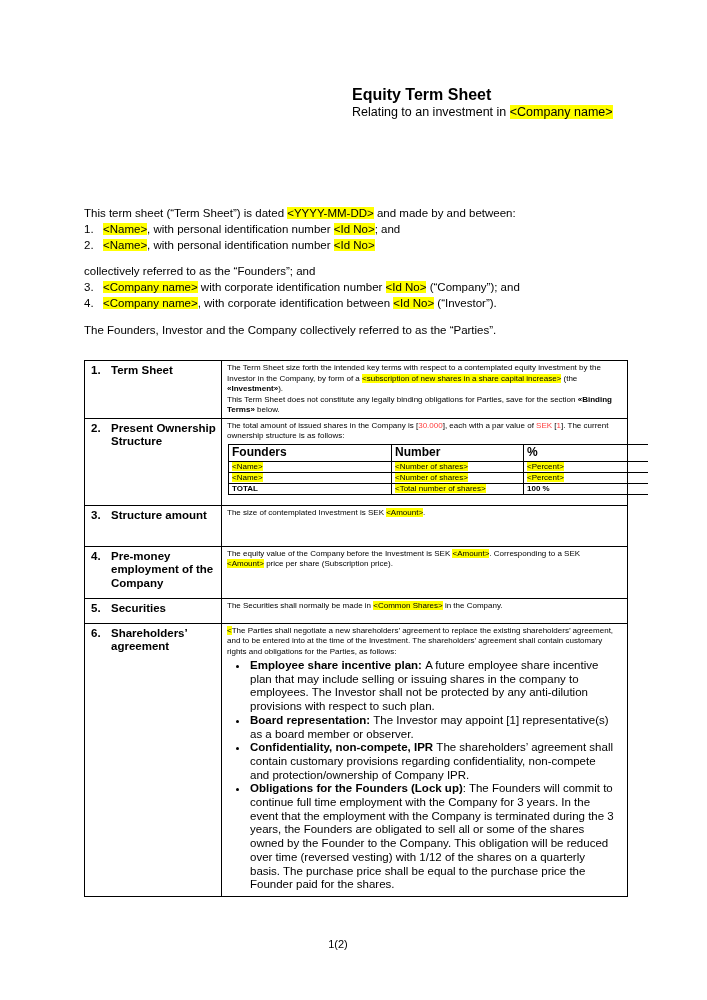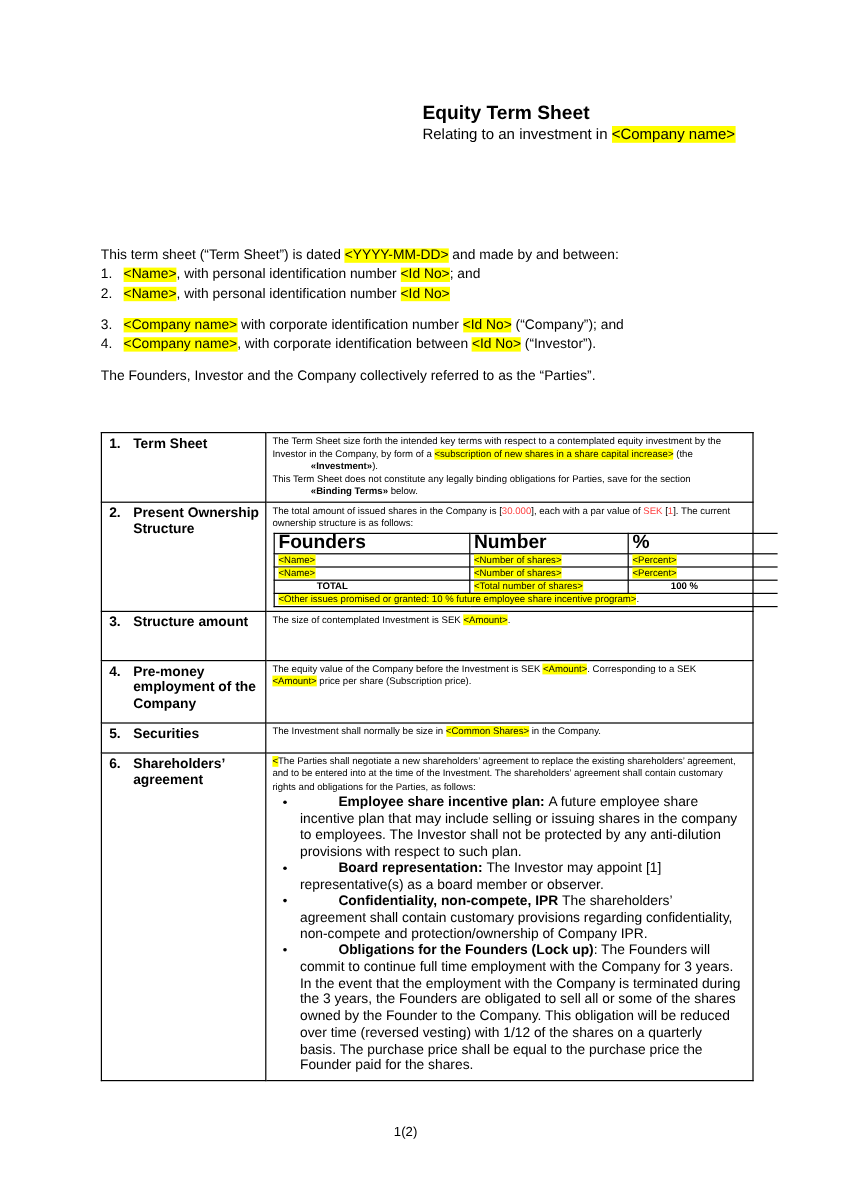--- a/index.html
+++ b/index.html
@@ -75,6 +75,7 @@
       </div>
     </div>
 
+    <p class="collective">collectively referred to as the “Founders”; and</p>
 
     <div class="nlist nlist2">
       <div class="nitem">

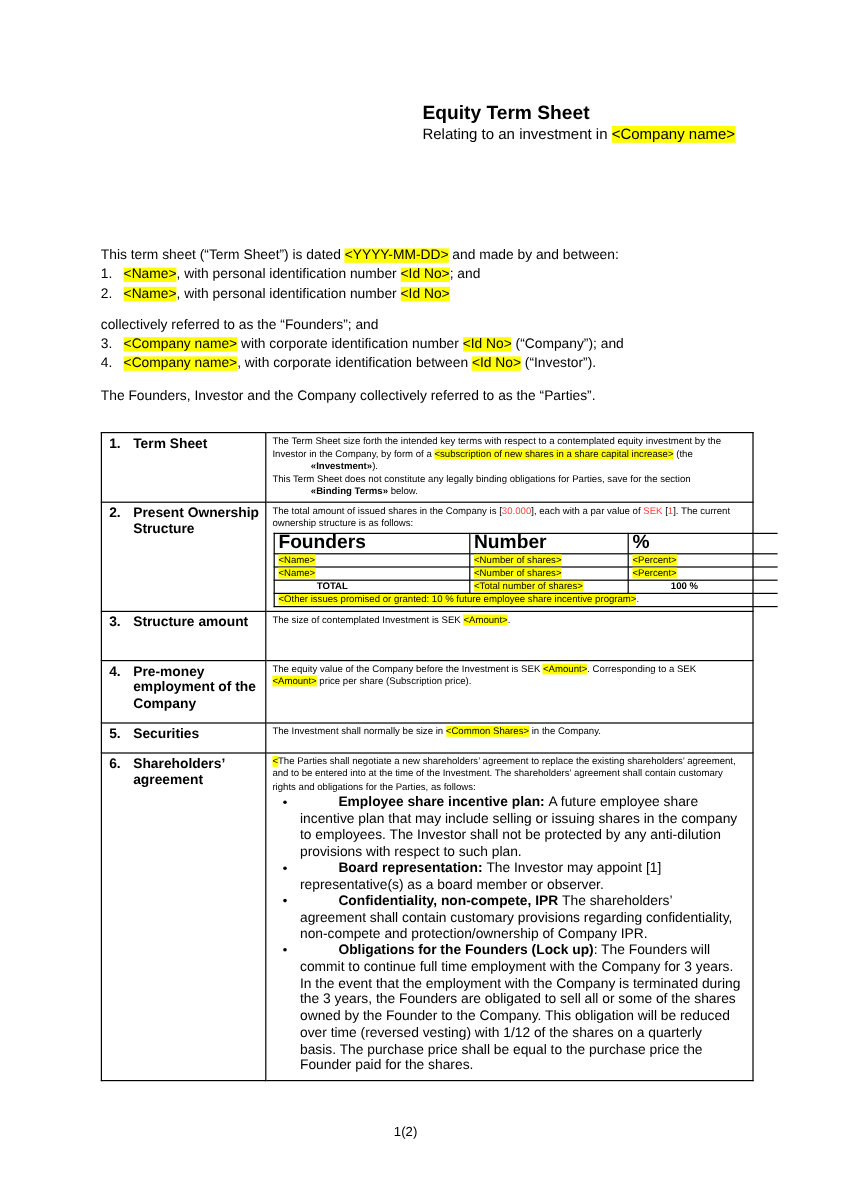--- a/index.html
+++ b/index.html
@@ -46,7 +46,7 @@
   .cnt li{margin:0;padding-left:1px;}
   
   .hl{background:var(--hl);}
-  .b{font-weight:bold;margin-left:32px;}
+  .b{font-weight:bold;}
   .red{color:var(--red);}
   
   .footer{position:absolute;left:14px;top:938px;width:100%;text-align:center;font-size:11px;}

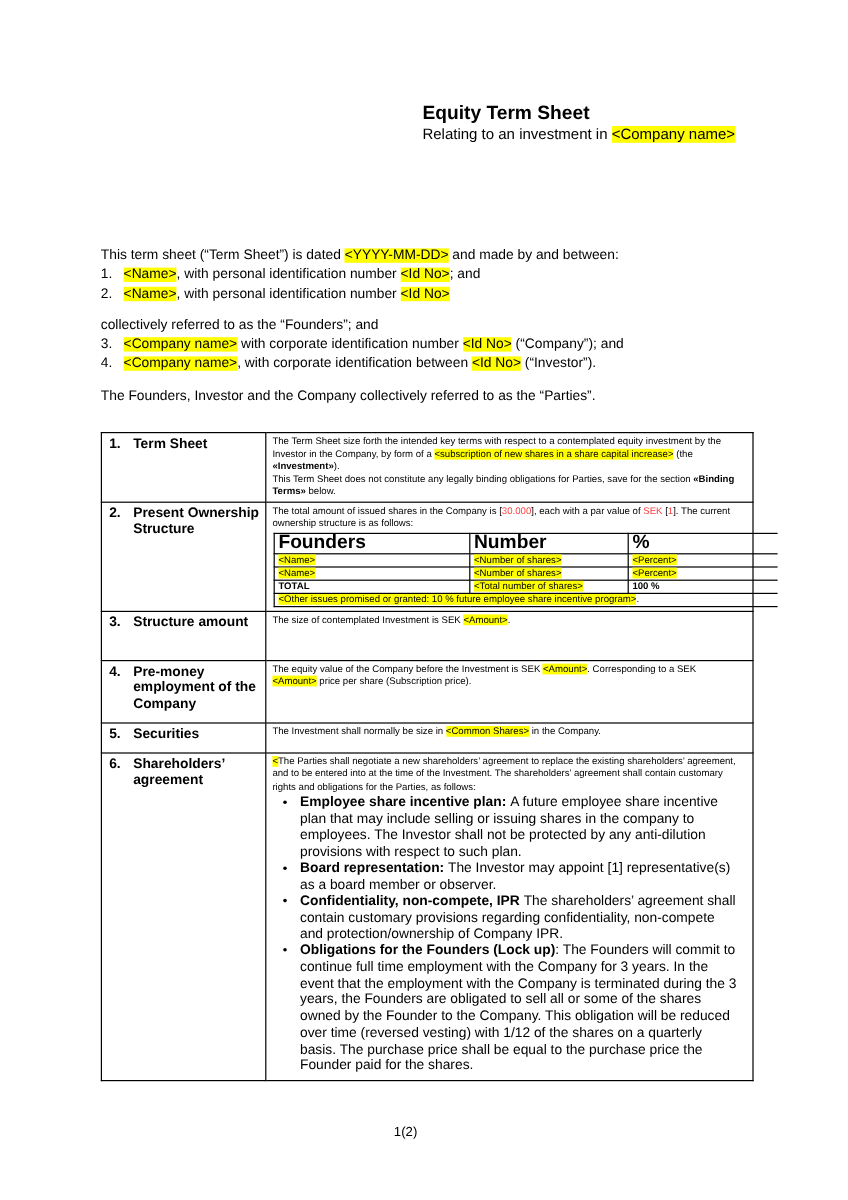--- a/index.html
+++ b/index.html
@@ -38,7 +38,7 @@
   
   .own-table{border-collapse:collapse;table-layout:fixed;width:409px;margin:2px 0 1px 1px;}
   .own-table th,.own-table td{border:1px solid #000;padding:0 3px;vertical-align:top;text-align:left;}
-  .own-table th{font-size:16px;font-weight:bold;height:16px;line-height:15px;}
+  .own-table th{font-size:12px;font-weight:bold;height:16px;line-height:15px;}
   .own-table td{font-size:8px;height:10px;line-height:10px;}
   .own-col1{width:156px;} .own-col2{width:125px;} .own-col3{width:127px;}
   

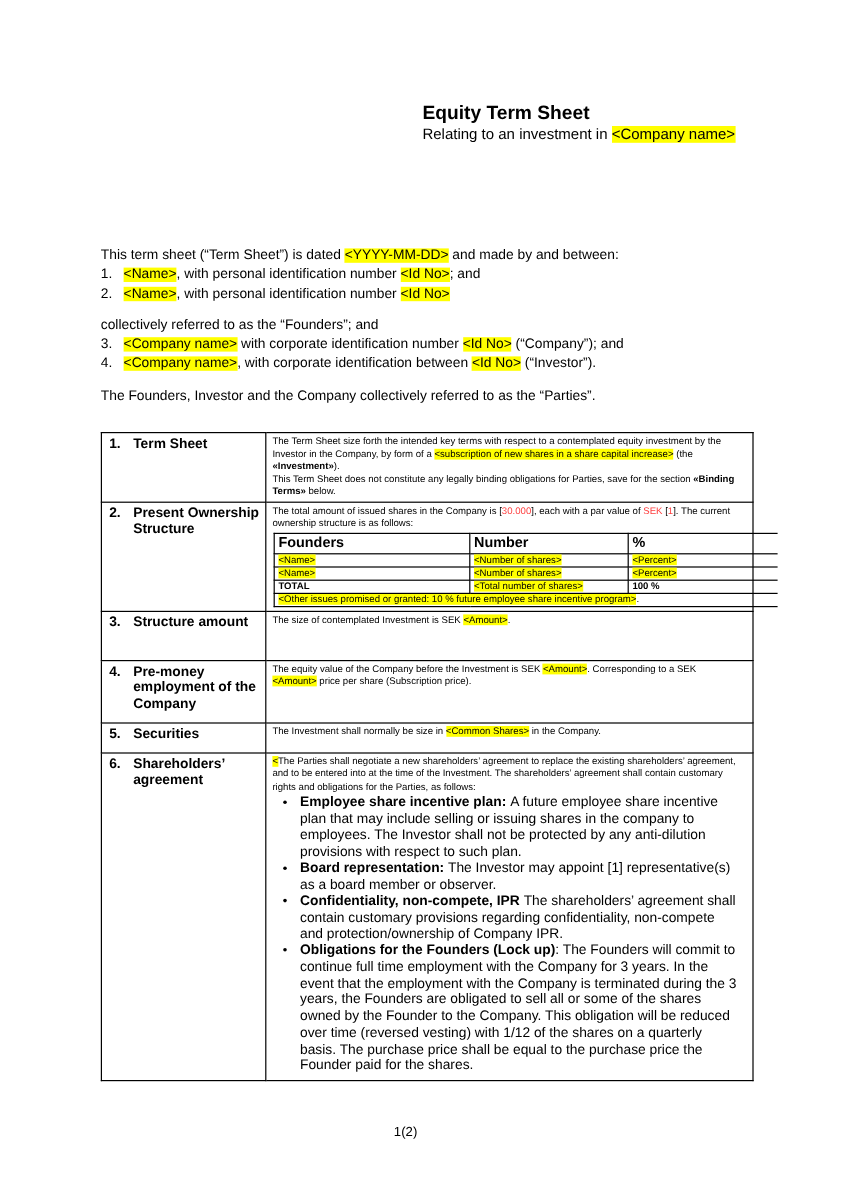--- a/index.html
+++ b/index.html
@@ -137,9 +137,6 @@
                 <td><span class="hl">&lt;Total number of shares&gt;</span></td>
                 <td><span class="b">100 %</span></td>
               </tr>
-              <tr>
-                <td colspan="3"><span class="hl">&lt;Other issues promised or granted: 10 % future employee share incentive program&gt;</span><span>.</span></td>
-              </tr>
             </tbody>
           </table>
         </td>

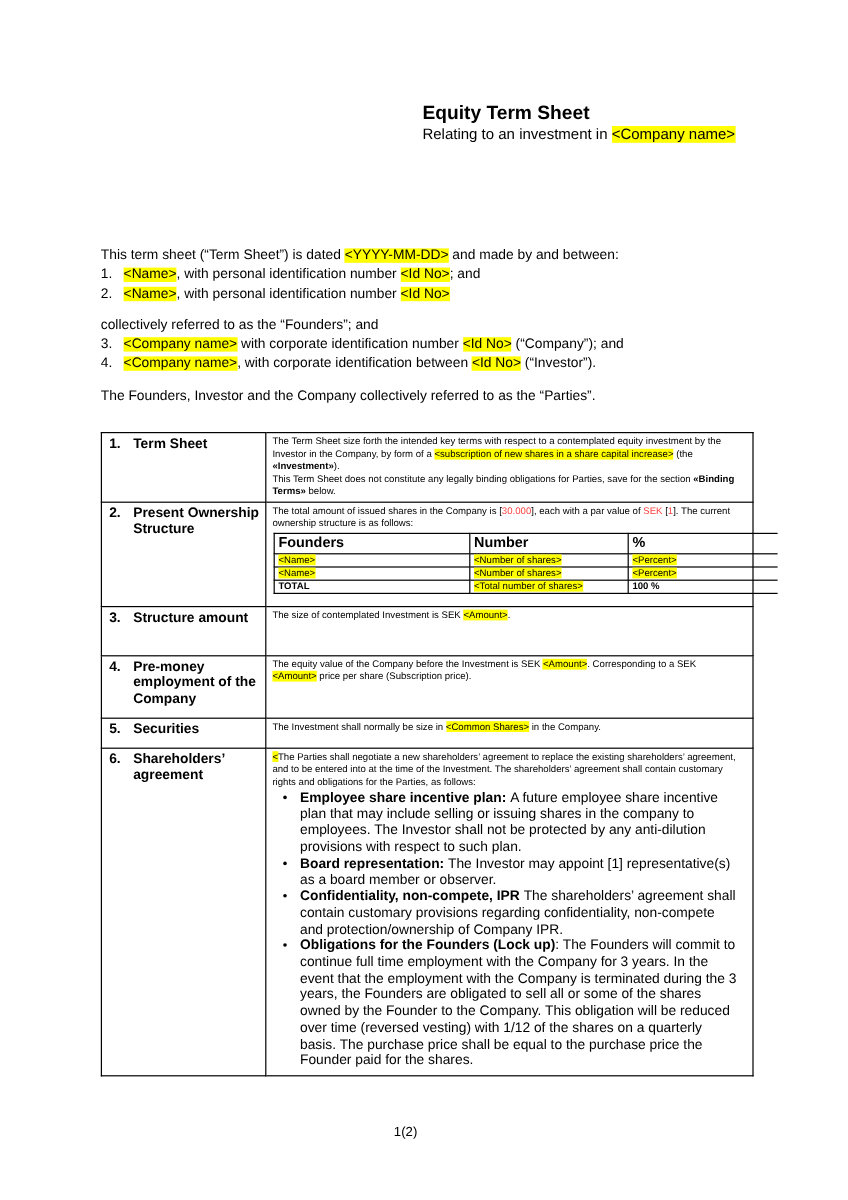--- a/index.html
+++ b/index.html
@@ -174,7 +174,7 @@
           </div>
         </td>
         <td class="cnt">
-          <p><span>The Investment shall normally be size in </span><span class="hl">&lt;Common Shares&gt;</span><span> in the Company.</span></p>
+          <p><span>The Securities shall normally be made in </span><span class="hl">&lt;Common Shares&gt;</span><span> in the Company.</span></p>
         </td>
       </tr>
 

